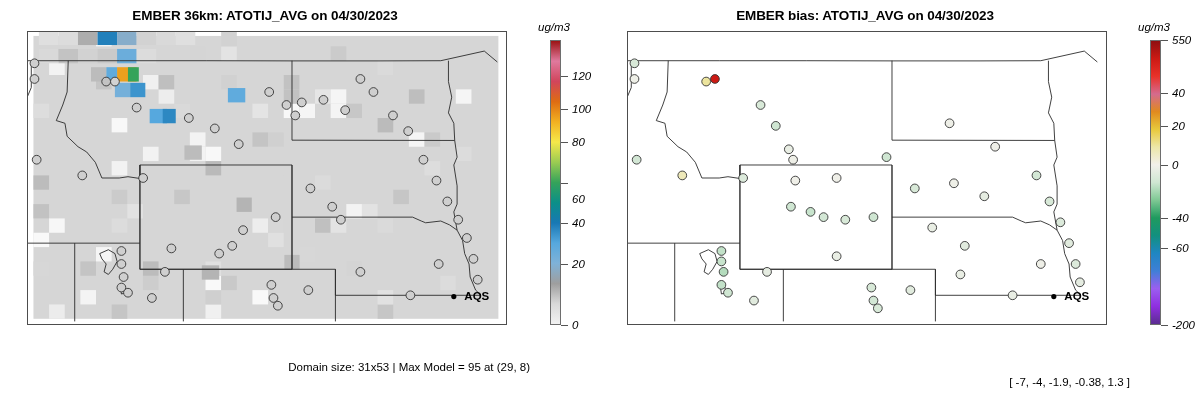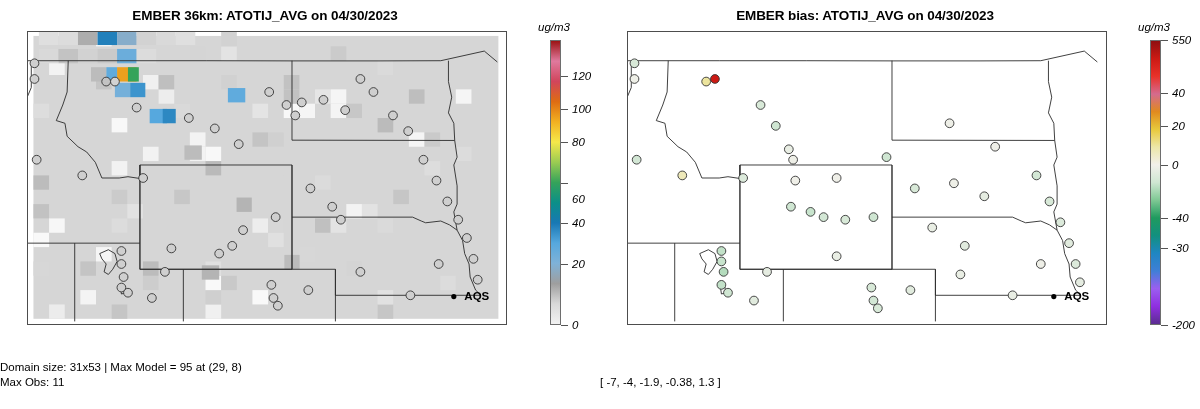--- a/index.html
+++ b/index.html
@@ -385,7 +385,7 @@
           <div class="cbmark" style="top: 285px;"></div>
           <div class="cblab" style="top: 285px;">-200</div>
           <div class="cbmark" style="top: 207.812px;"></div>
-          <div class="cblab" style="top: 207.812px;">-30</div>
+          <div class="cblab" style="top: 207.812px;">-60</div>
           <div class="cbmark" style="top: 178.125px;"></div>
           <div class="cblab" style="top: 178.125px;">-40</div>
           <div class="cbmark" style="top: 124.688px;"></div>

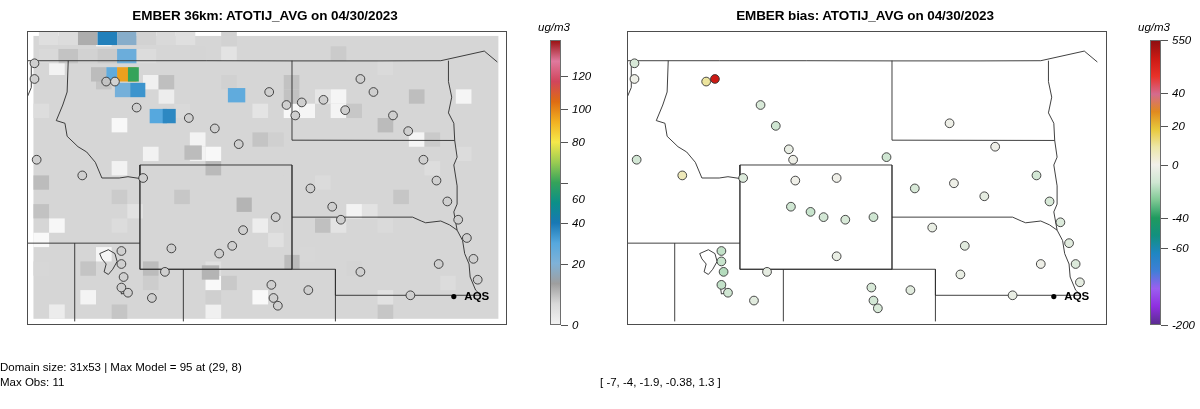--- a/index.html
+++ b/index.html
@@ -27,7 +27,7 @@
   .cblab{position:absolute;left:22px;font-size:11.5px;transform:translateY(-50%);white-space:nowrap;}
   .cbmark{position:absolute;left:11px;width:7px;height:1px;background:#555;}
 
-  .caption{position:absolute;left:0;width:530px;text-align:left;font-size:11.5px;}
+  .caption{position:absolute;left:0;width:530px;text-align:right;font-size:11.5px;}
   .cap1{top:361px;}
   .cap2{top:376px;}
 

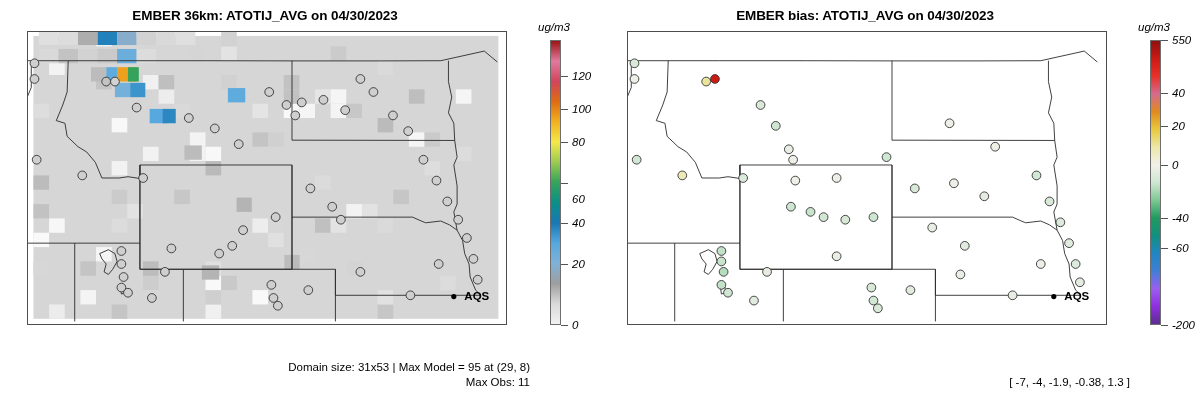--- a/index.html
+++ b/index.html
@@ -273,7 +273,6 @@
     </div>
 
     <div class="caption cap1">Domain size: 31x53 | Max Model = 95 at (29, 8)</div>
-    <div class="caption cap2">Max Obs: 11</div>
   </div>
 
   <div class="panel right">

